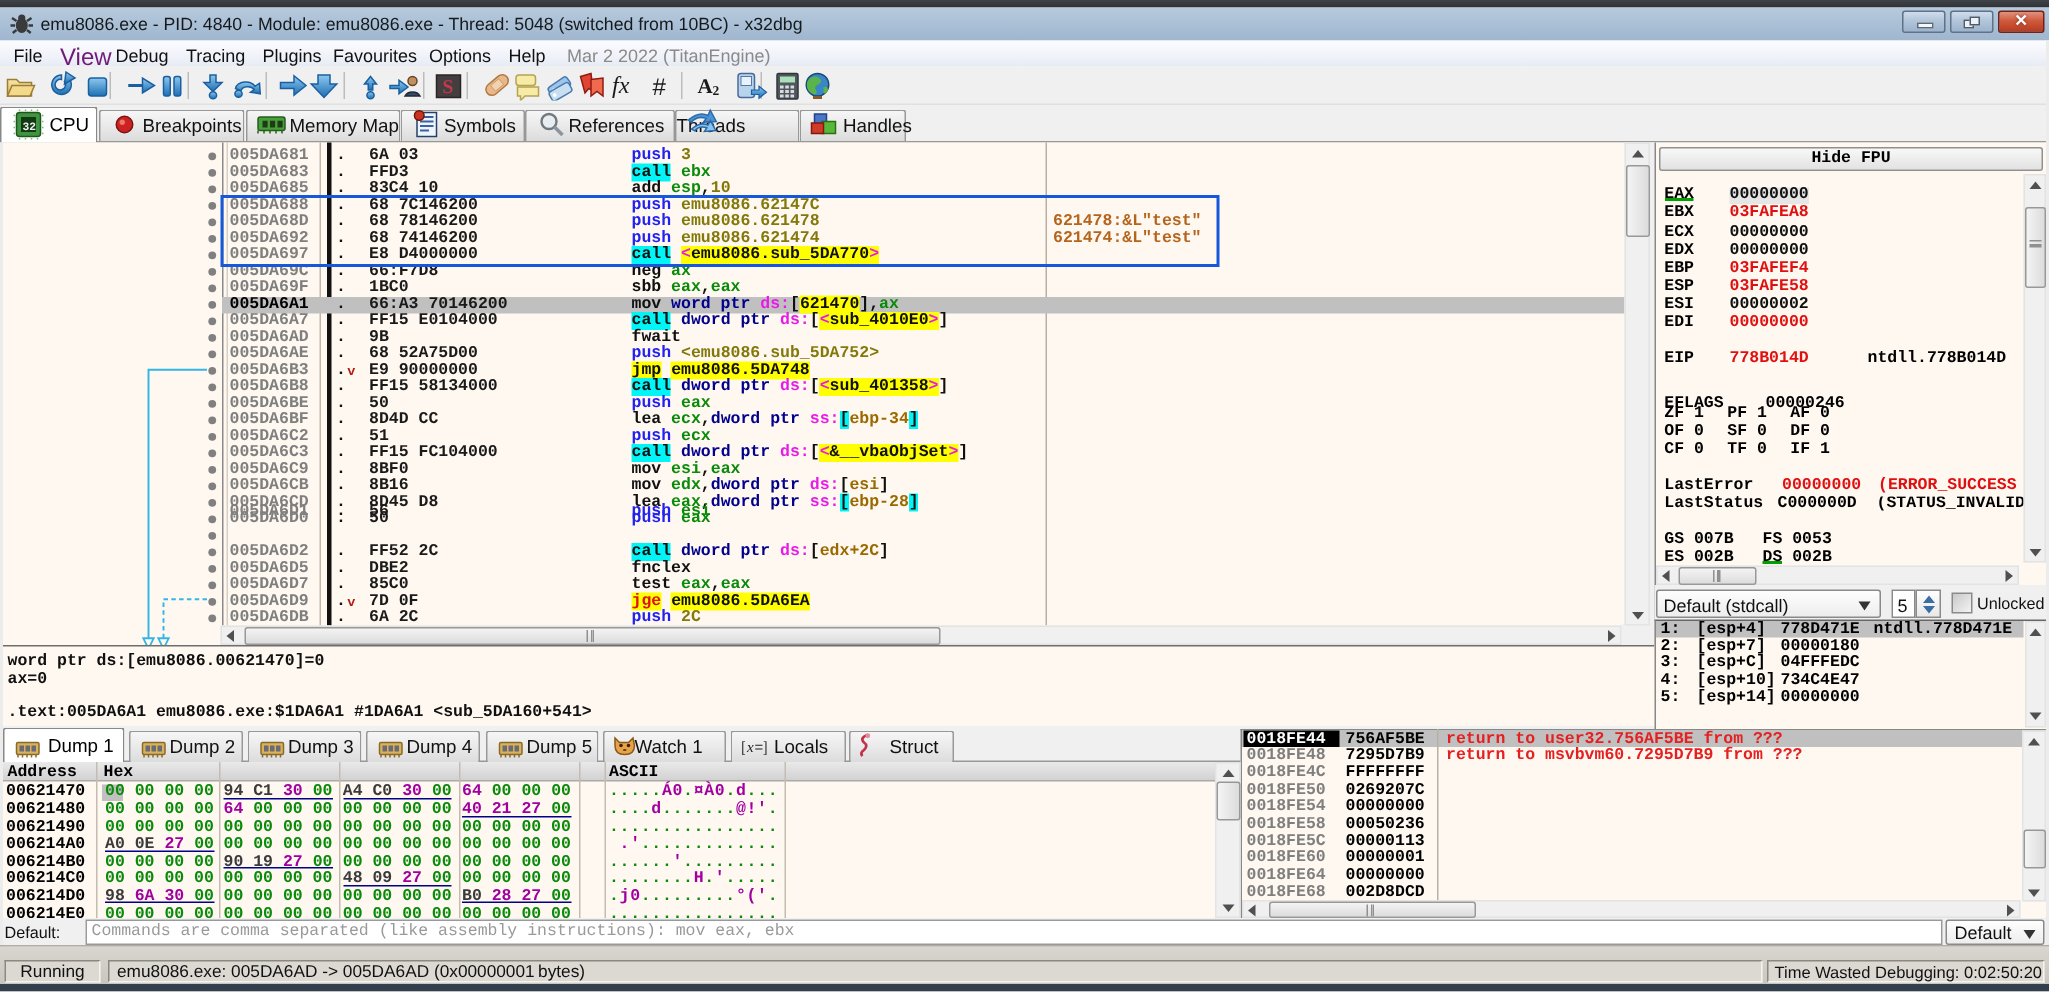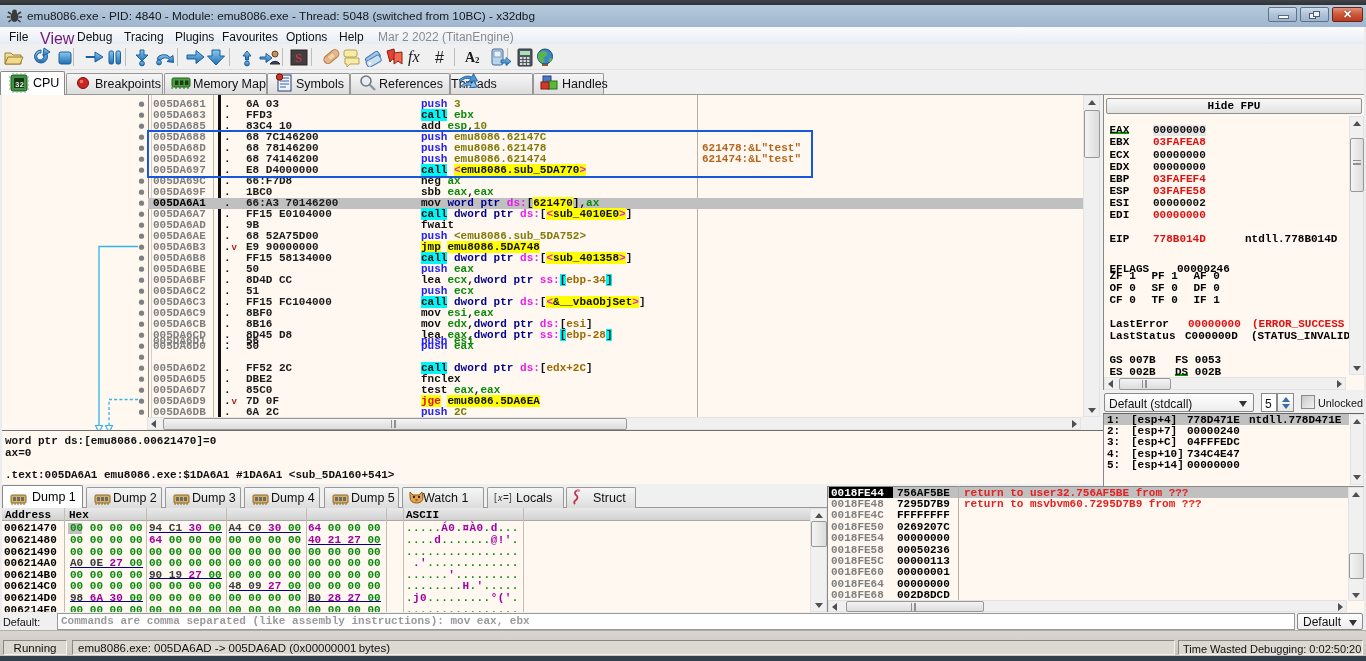--- a/index.html
+++ b/index.html
@@ -525,7 +525,7 @@
 <div class="abs mono" style="left:1249px;top:414.6px;color:#000">ntdll.778D471E</div>
 <div class="abs mono" style="left:1107px;top:425.90000000000003px;color:#000">2:</div>
 <div class="abs mono" style="left:1131px;top:425.90000000000003px;color:#000">[esp+7]</div>
-<div class="abs mono" style="left:1187px;top:425.90000000000003px;color:#000">00000240</div>
+<div class="abs mono" style="left:1187px;top:425.90000000000003px;color:#000">00000180</div>
 <div class="abs mono" style="left:1107px;top:437.20000000000005px;color:#000">3:</div>
 <div class="abs mono" style="left:1131px;top:437.20000000000005px;color:#000">[esp+C]</div>
 <div class="abs mono" style="left:1187px;top:437.20000000000005px;color:#000">04FFFEDC</div>

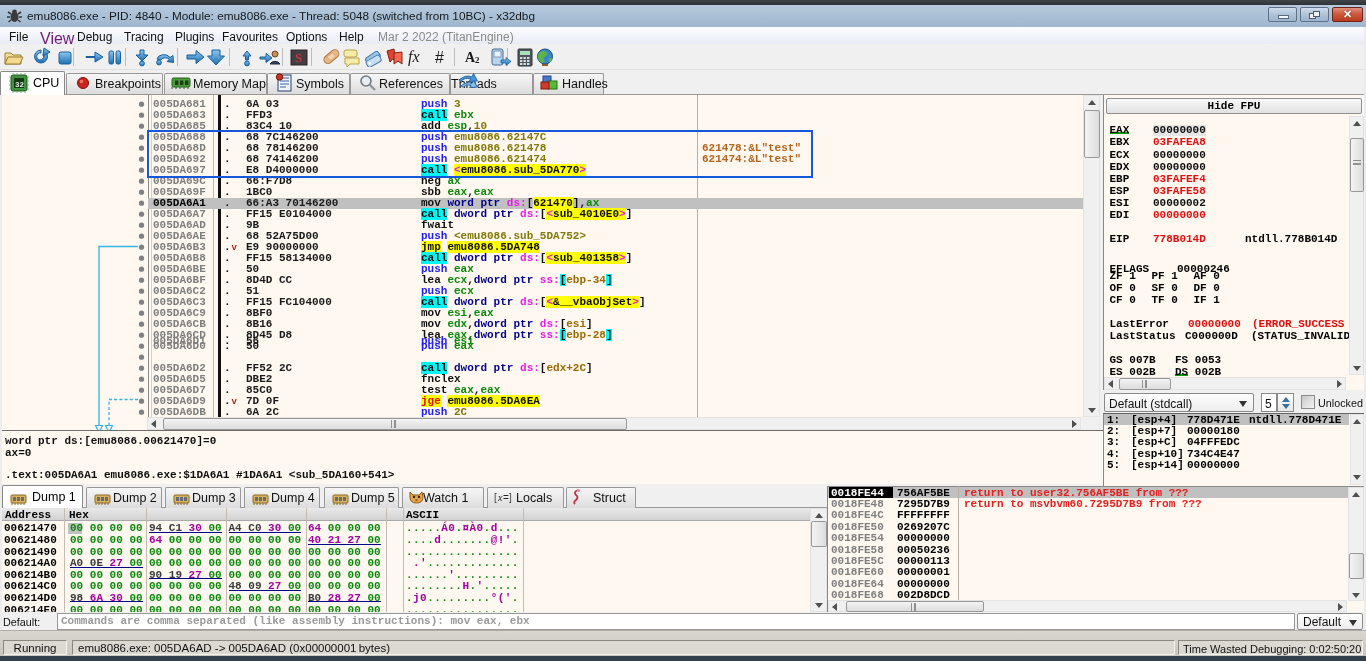--- a/index.html
+++ b/index.html
@@ -731,7 +731,7 @@
 <div class="abs" style="left:0;top:612px;width:1366px;height:18px;background:#f0f0f0"></div>
 <div class="abs" style="left:3px;top:615.5px;font-size:10.8px;color:#111">Default:</div>
 <div class="abs" style="left:57px;top:612.5px;width:1238px;height:17px;background:#fff;border:1px solid #999"></div>
-<div class="abs mono" style="left:61px;top:616px;color:#9a9a9a;font-weight:bold">Commands are comma separated (like assembly instructions): mov eax, ebx</div>
+<div class="abs mono" style="left:61px;top:616px;color:#9a9a9a;font-weight:normal">Commands are comma separated (like assembly instructions): mov eax, ebx</div>
 <div class="abs" style="left:1297px;top:612.5px;width:66px;height:17px;background:linear-gradient(180deg,#fefefe,#ededed);border:1px solid #8a8a8a;border-radius:2px;font-size:12px;color:#111">
     <span style="position:absolute;left:5px;top:1.5px">Default</span>
     <div class="arr" style="right:5px;top:6px;border-left:4.5px solid transparent;border-right:4.5px solid transparent;border-top:6px solid #333"></div>

